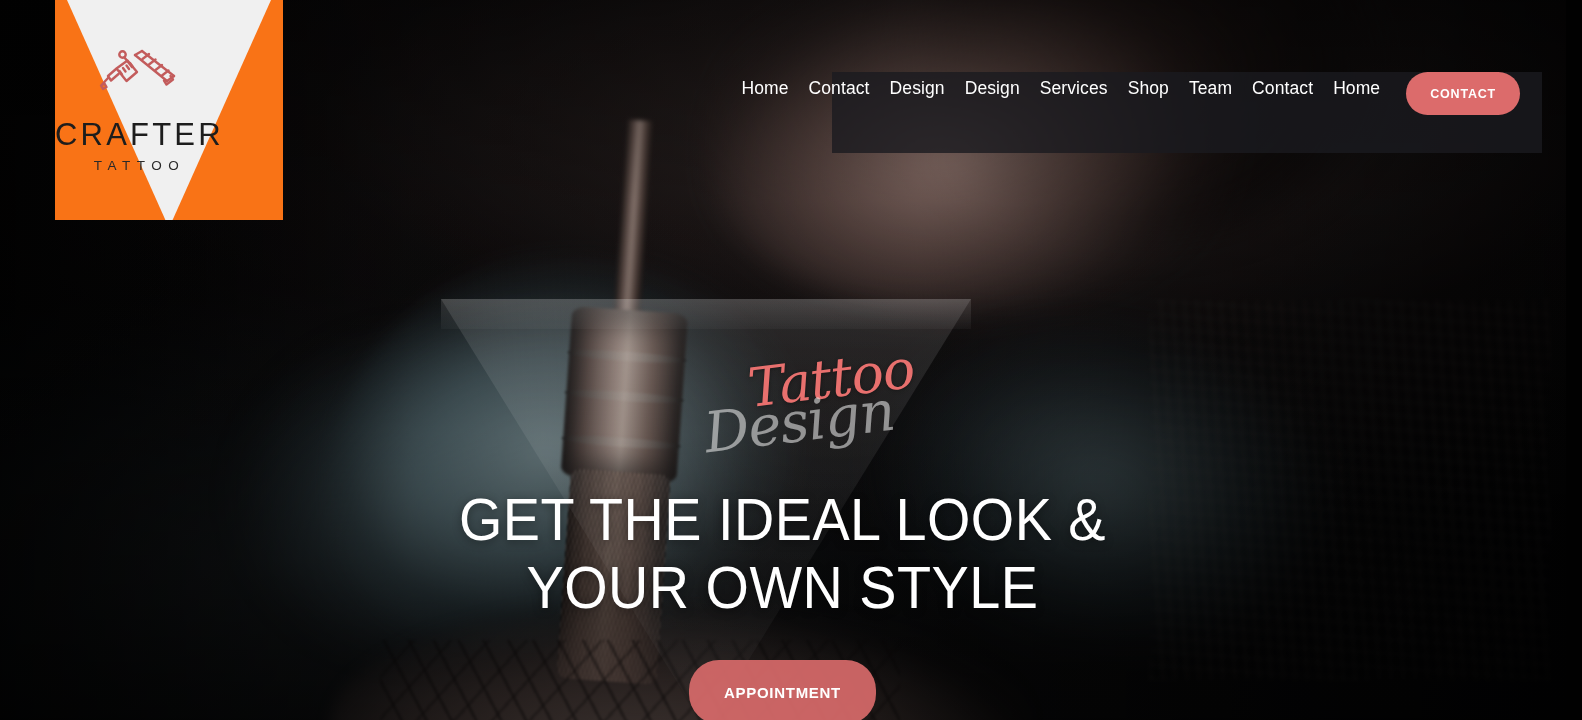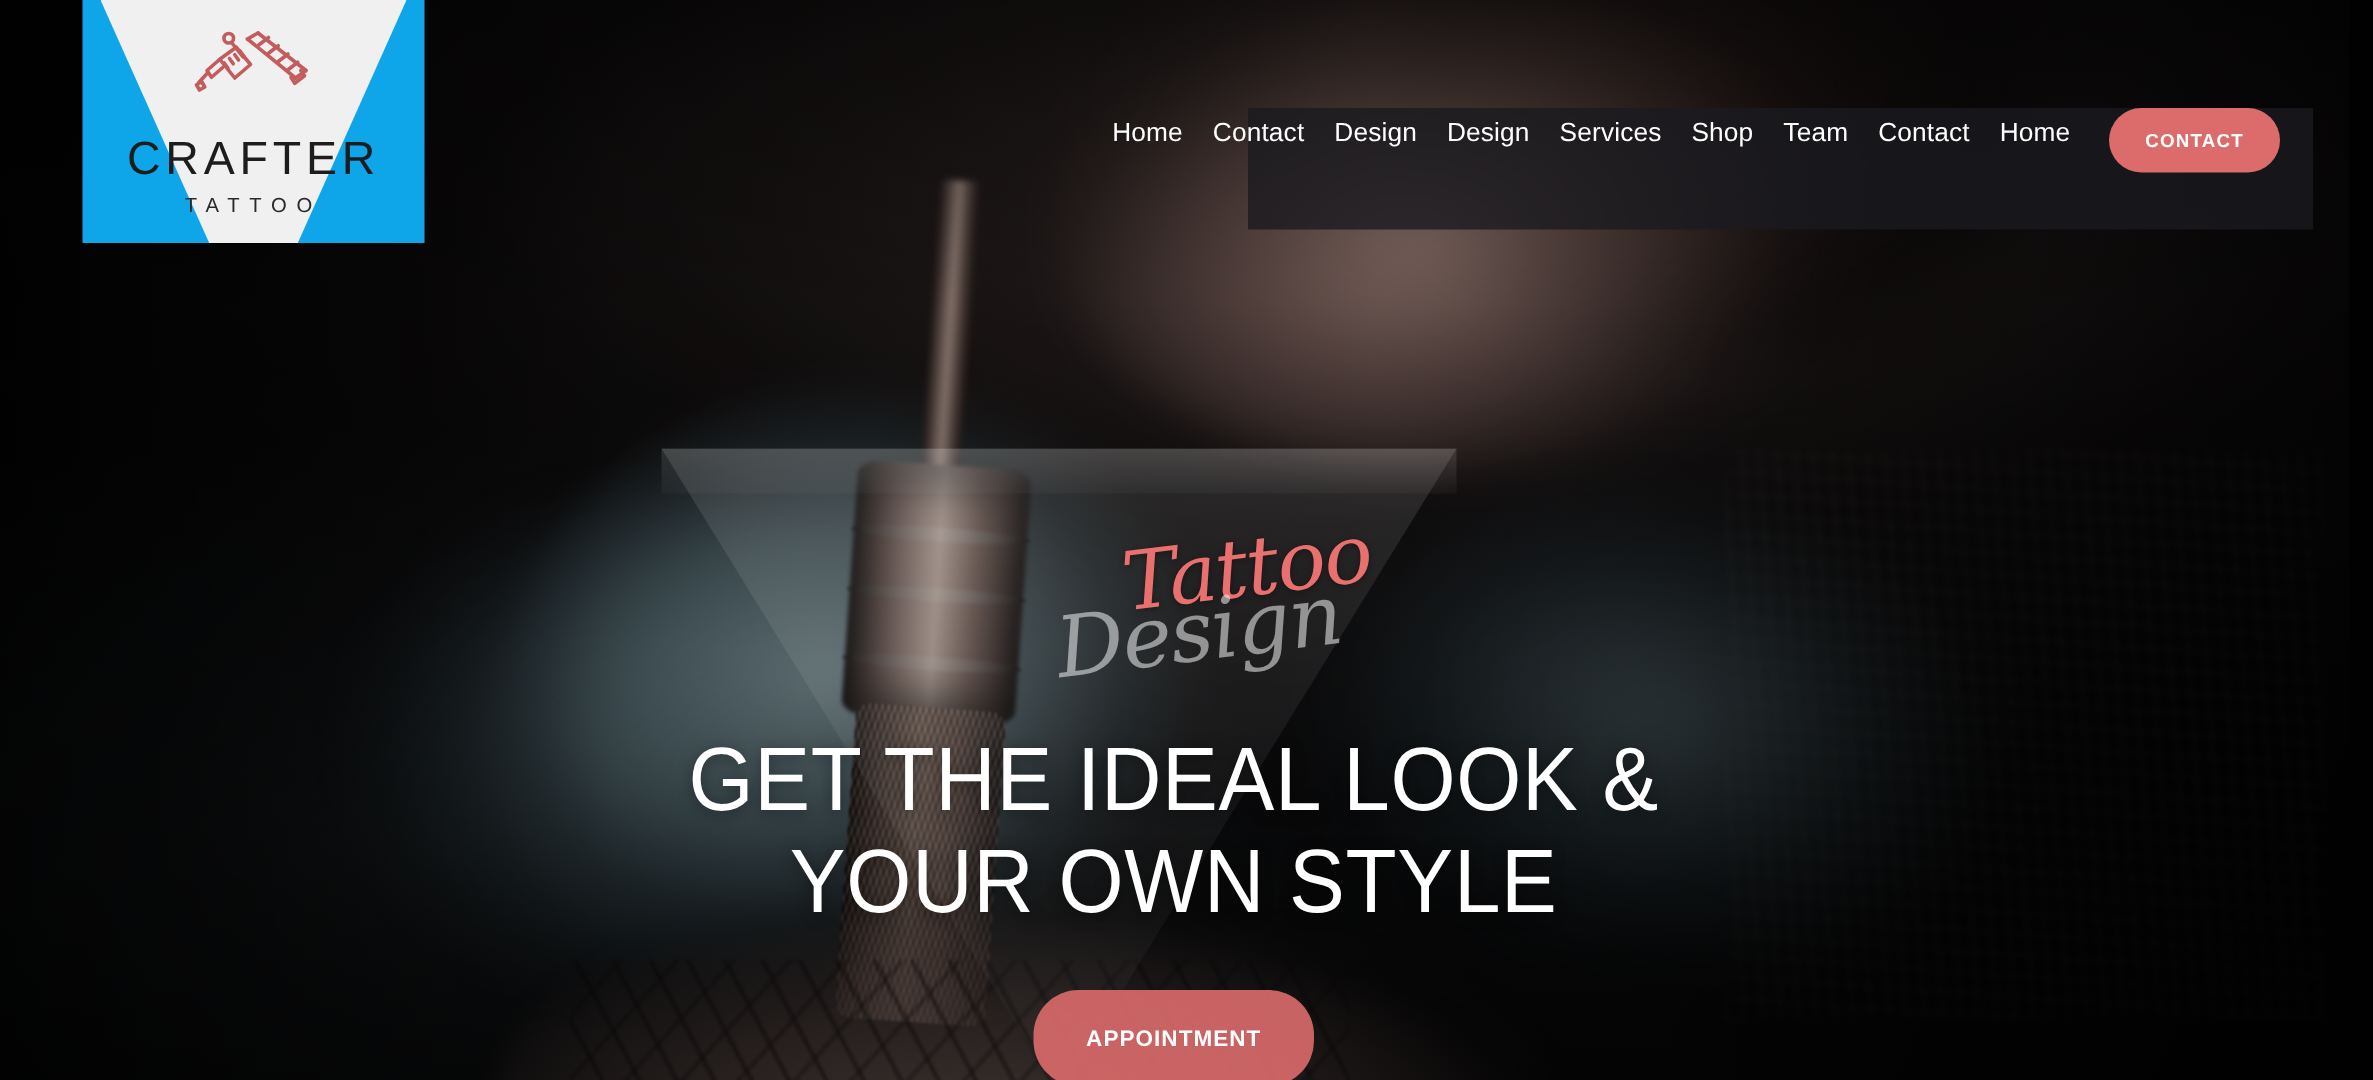--- a/index.html
+++ b/index.html
@@ -139,9 +139,9 @@
 
   
   .logo-box {
-    position:absolute; left:55px; top:0; width:228px; height:162px;
-    background:#0ea5e9;
-    display:flex; flex-direction:column; align-items:center; justify-content:center;
+    position:absolute; left:55px; top:0; width:228px; height:220px;
+    background:#f97316;
+    display:flex; flex-direction:column; align-items:flex-start; justify-content:center;
     overflow:hidden;
   }
   .logo-wm {

